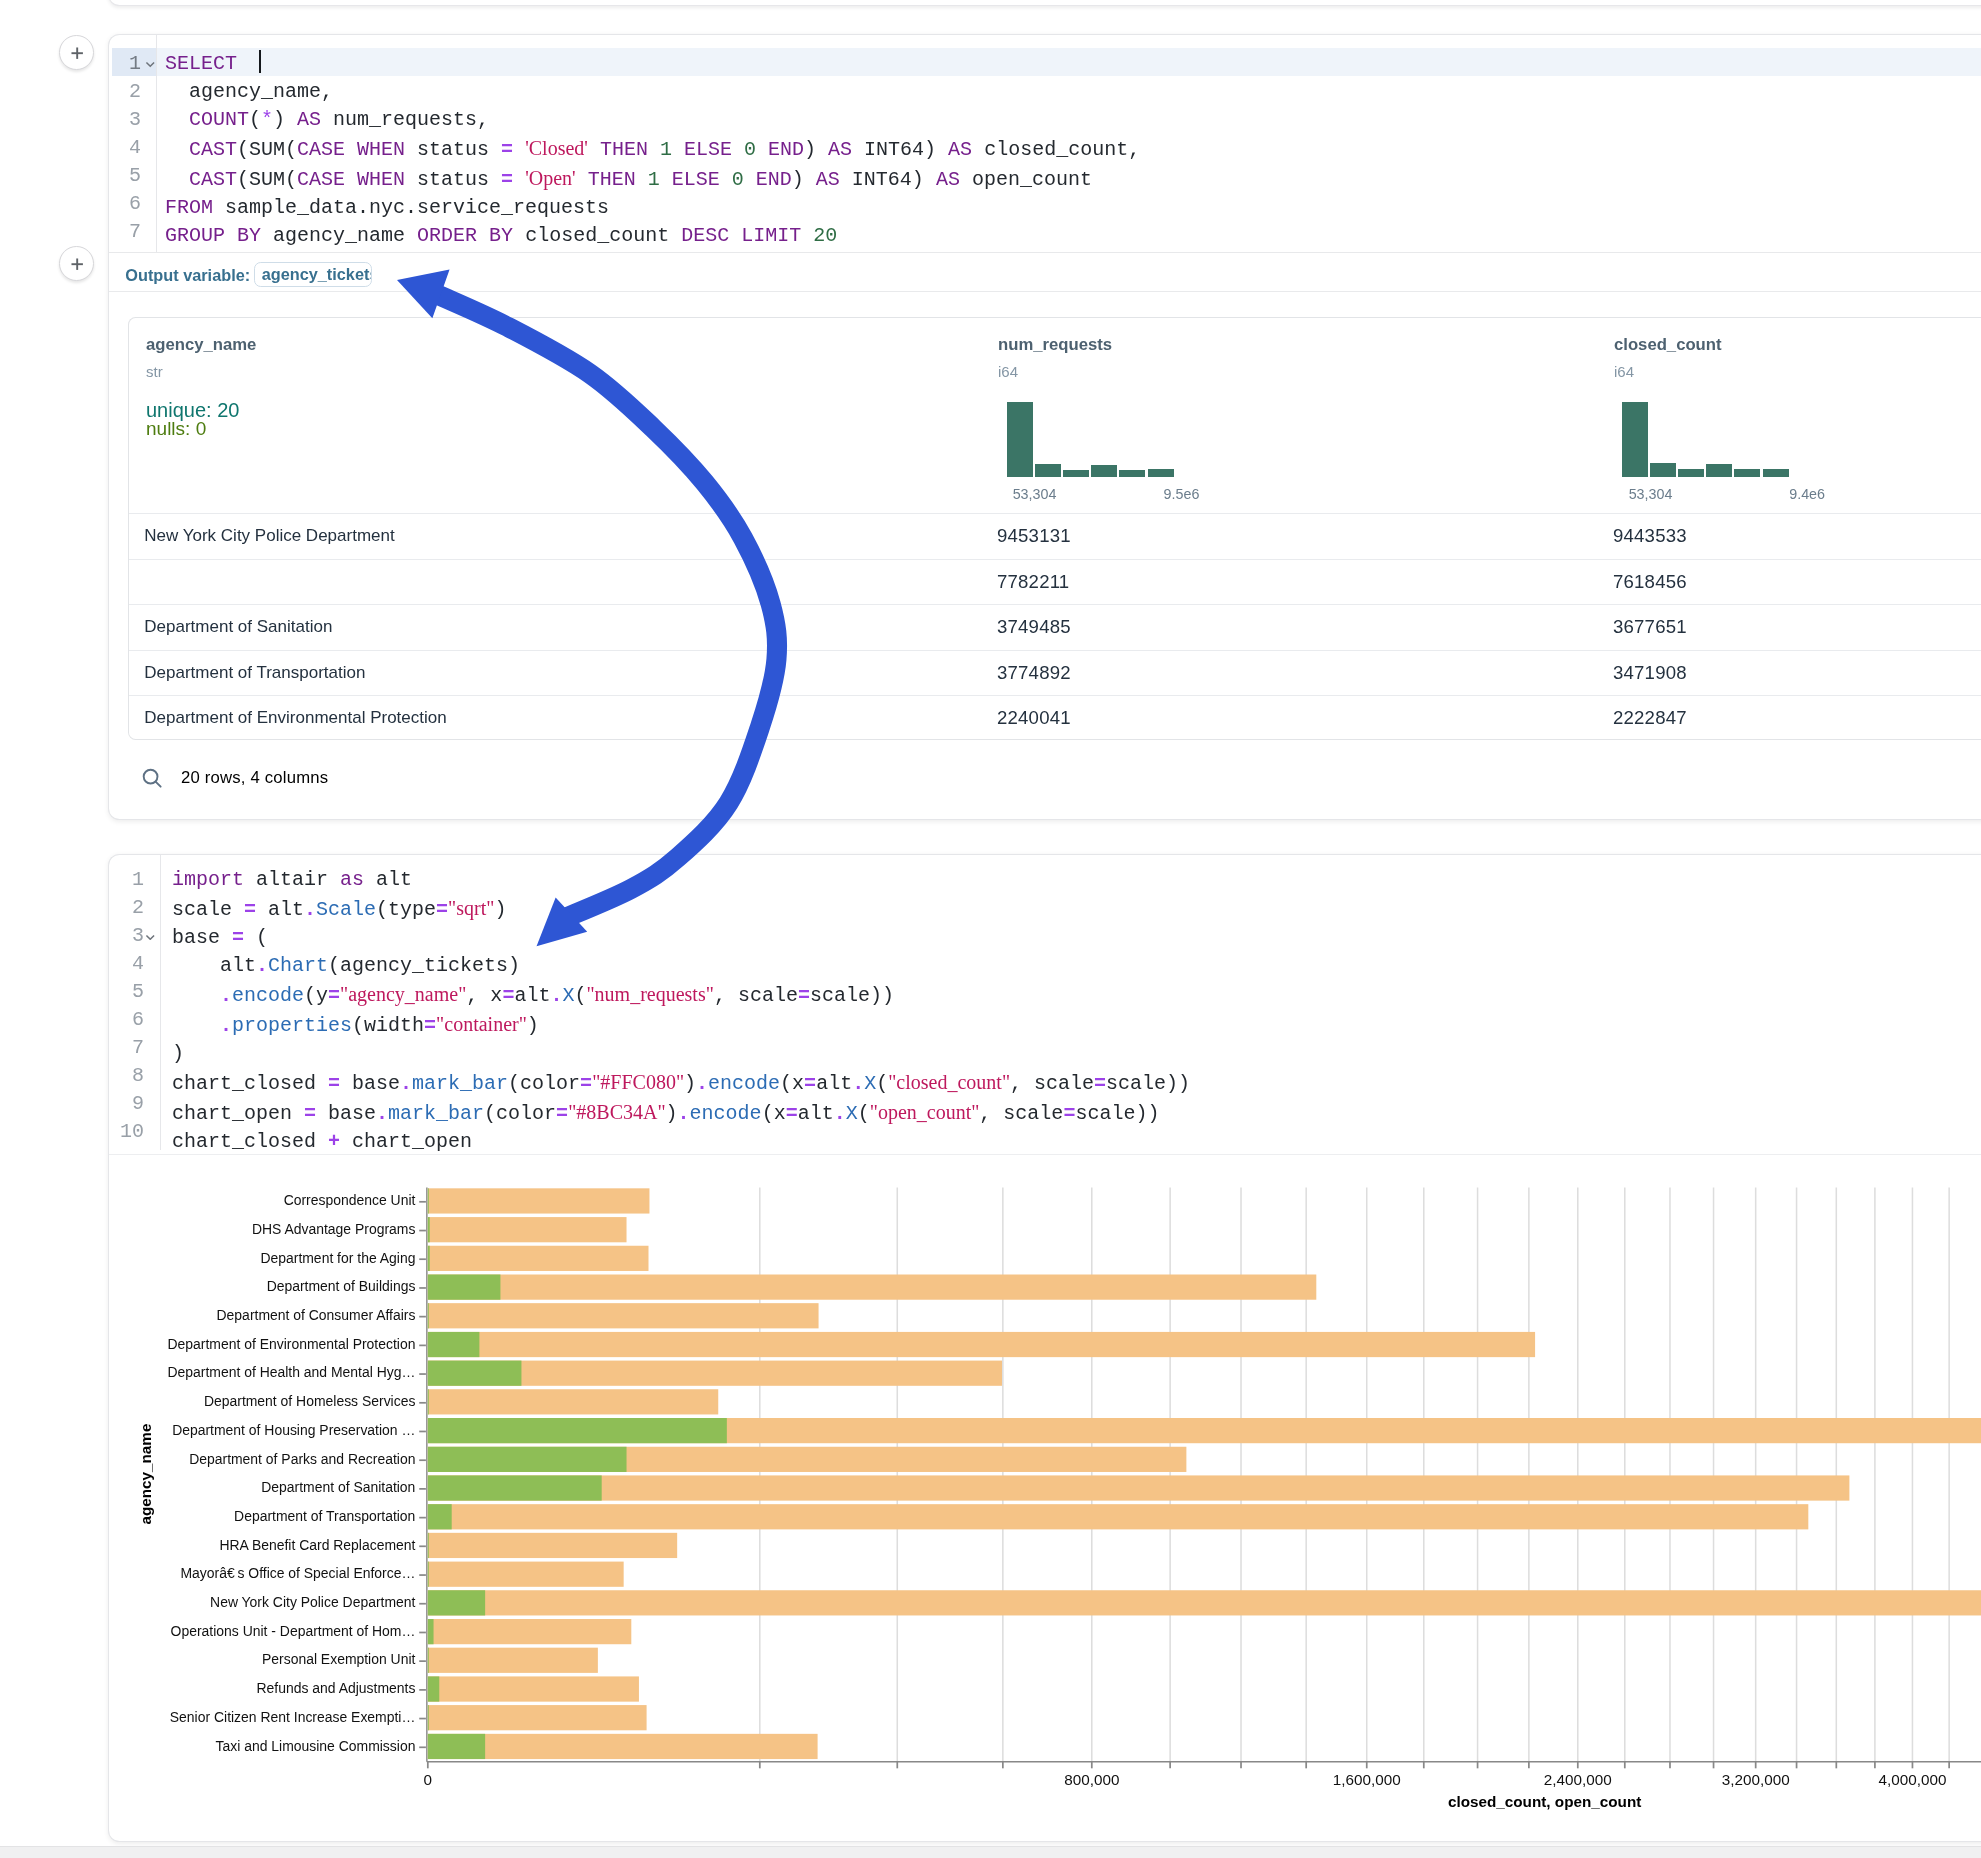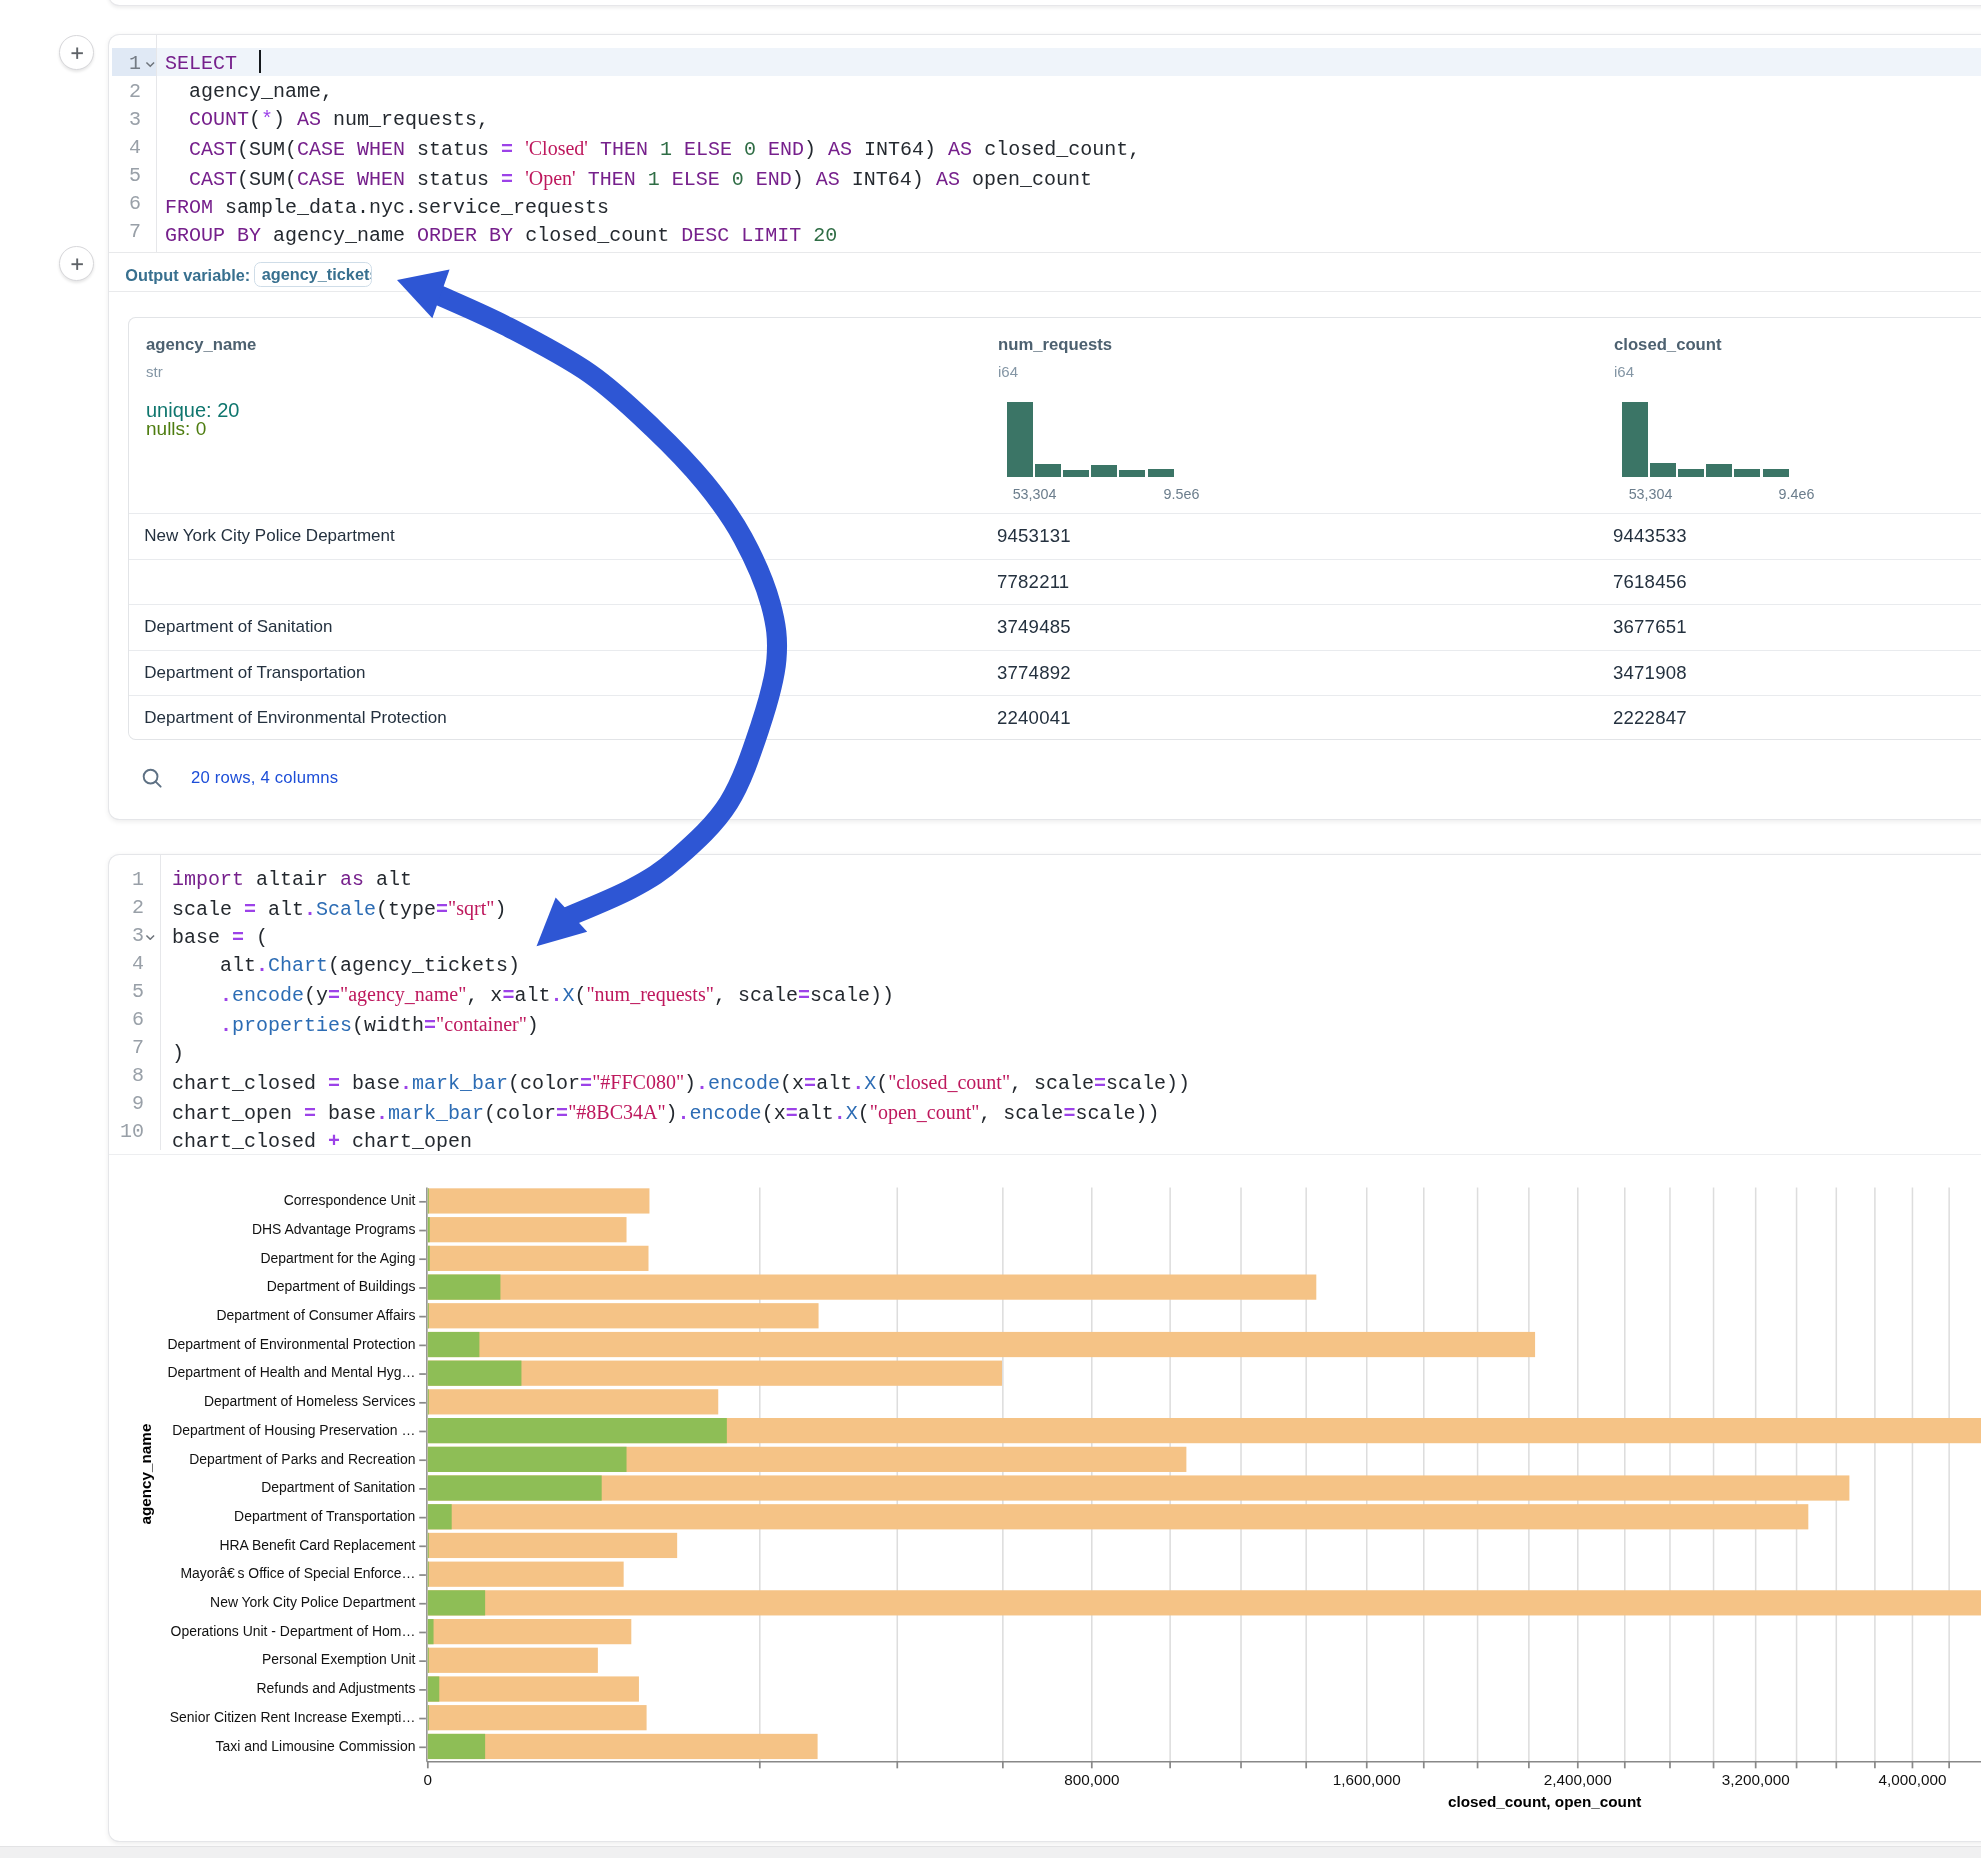--- a/index.html
+++ b/index.html
@@ -93,7 +93,7 @@
           <div class="hb" style="left:141px;width:26px;height:8.1px"></div>
         </div>
     <div style="position:absolute;left:1494px;top:168px;width:55px;text-align:center;font-size:14.3px;color:#6b7d8c">53,304</div>
-    <div style="position:absolute;left:1639px;top:168px;width:57px;text-align:center;font-size:14.3px;color:#6b7d8c">9.4e6</div>
+    <div style="position:absolute;left:1639px;top:168px;width:57px;text-align:right;font-size:14.3px;color:#6b7d8c">9.4e6</div>
 
     <div class="rowline" style="top:195px"></div>
     <div class="rowline" style="top:241px"></div>

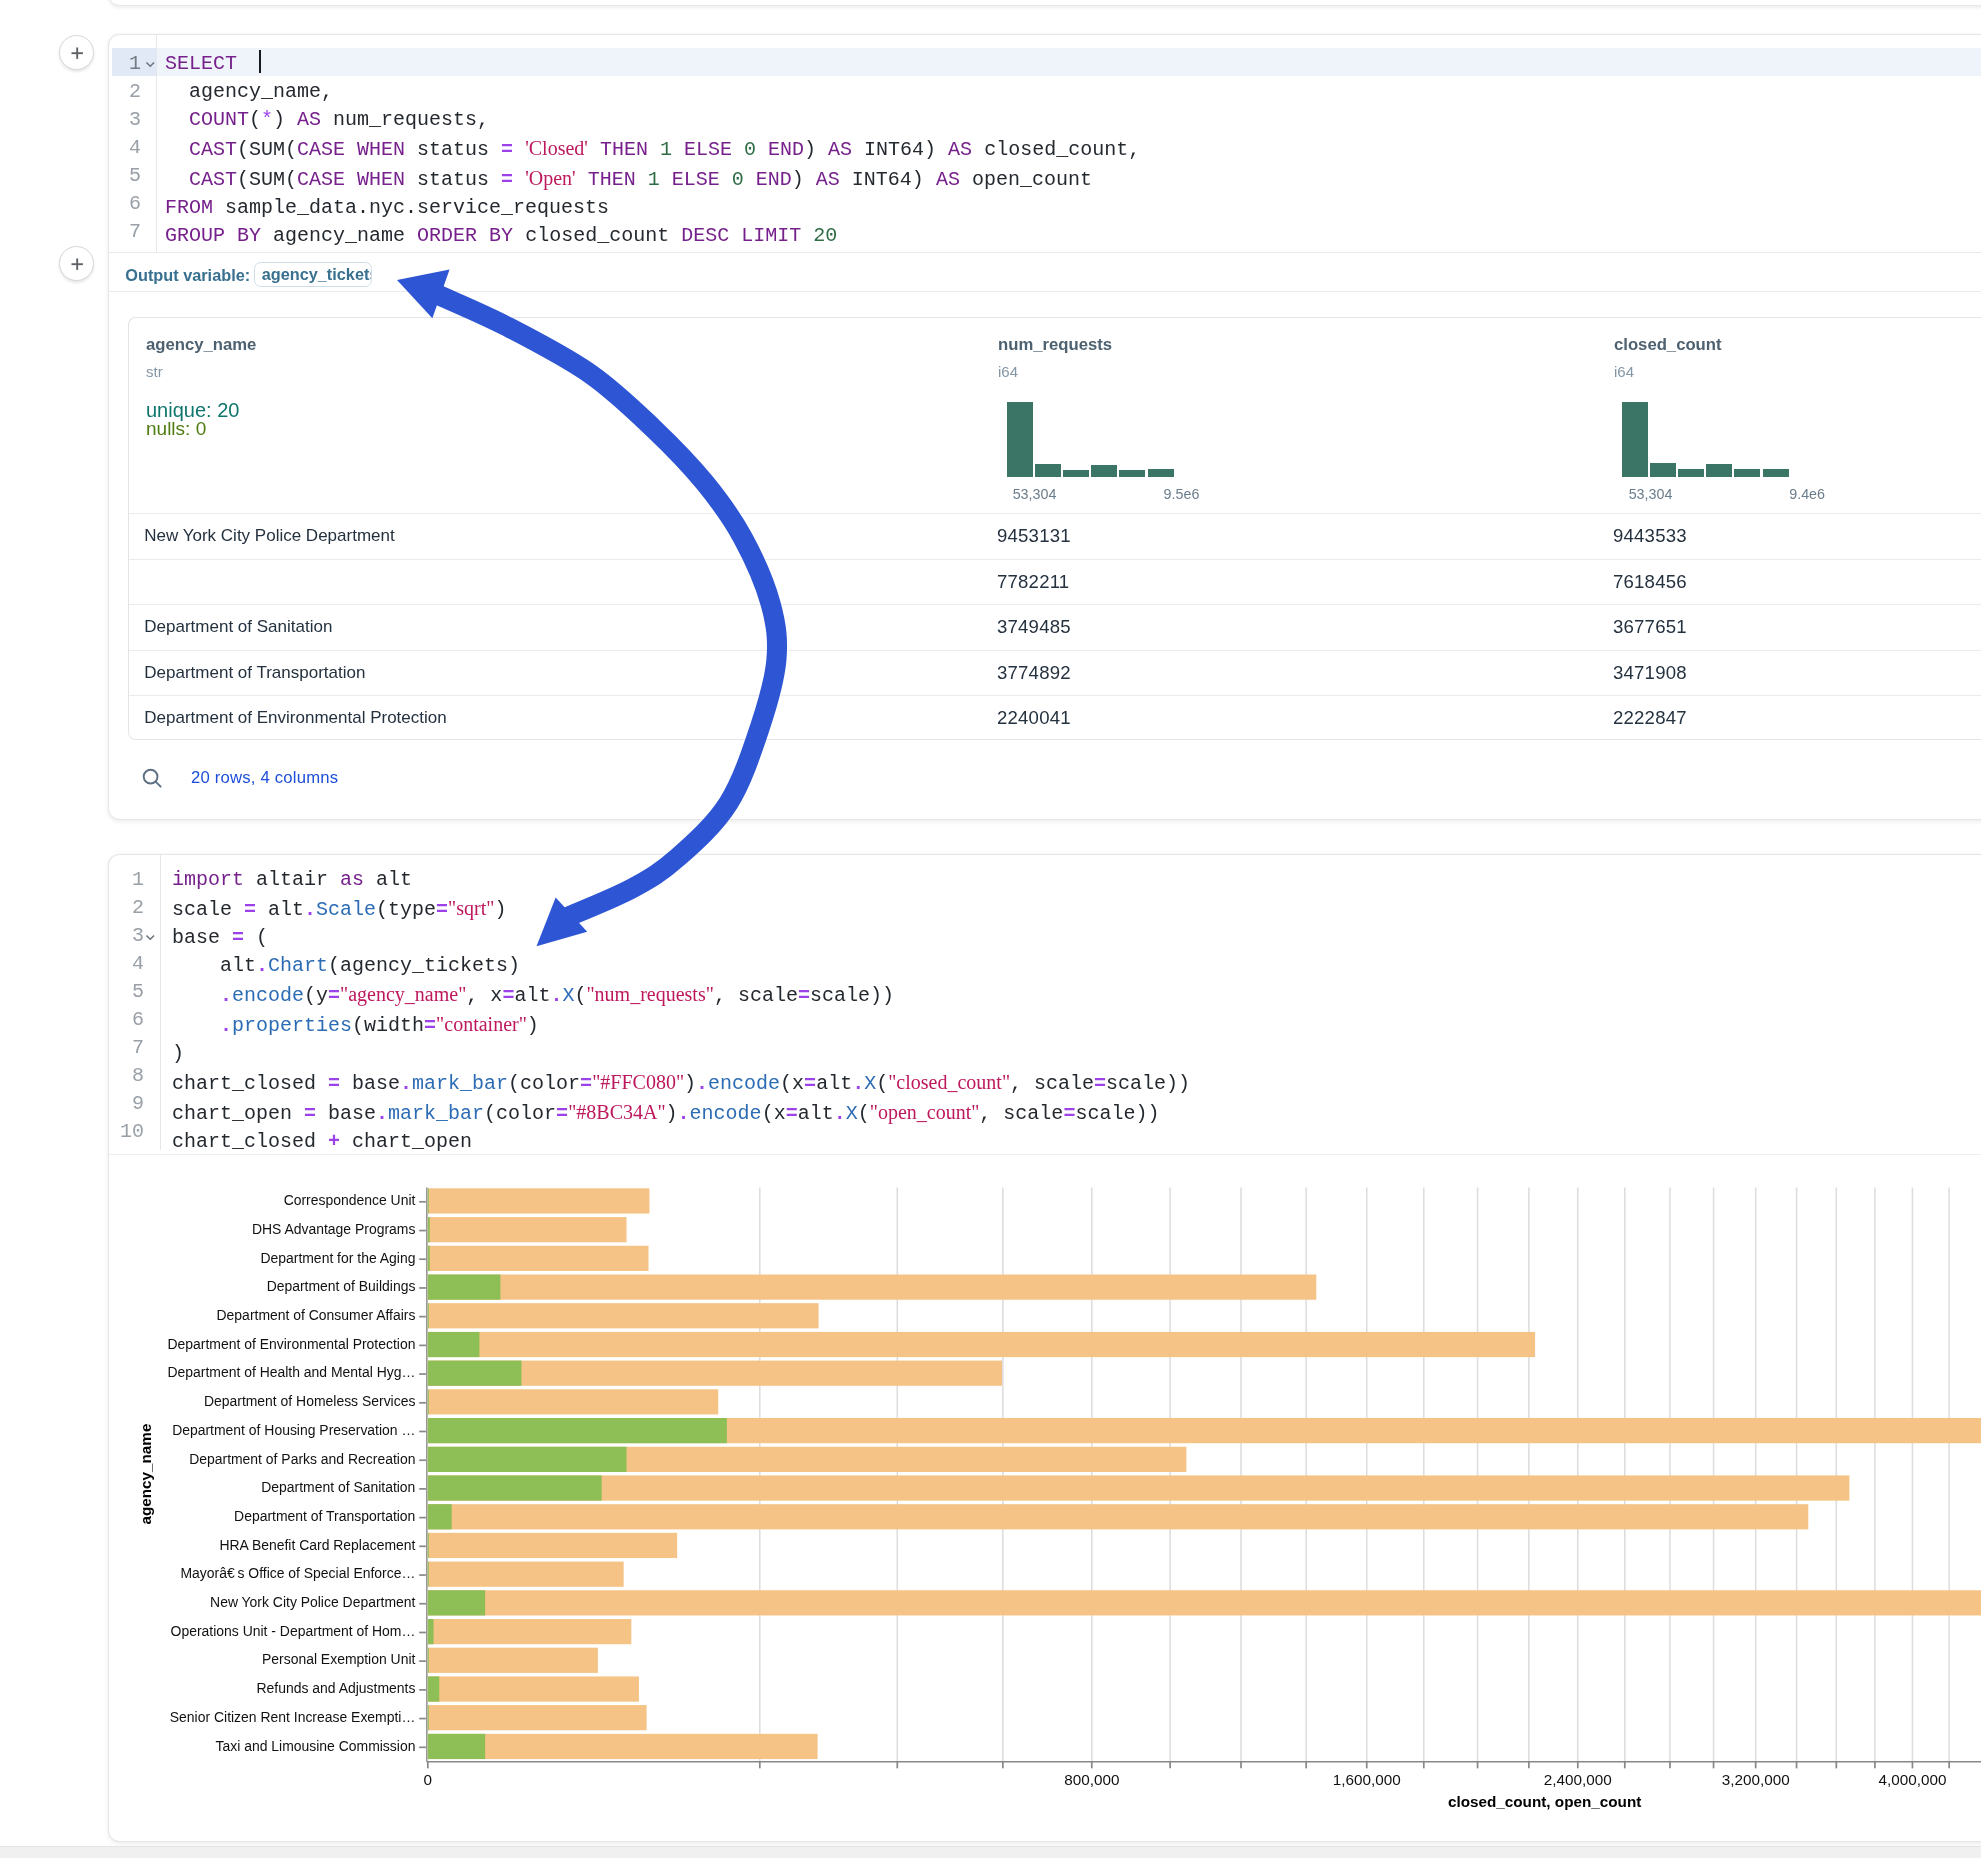--- a/index.html
+++ b/index.html
@@ -120,7 +120,7 @@
         <circle cx="10" cy="10" r="7.2" fill="none" stroke="#5e7184" stroke-width="2"></circle>
         <line x1="15.2" y1="15.2" x2="20.5" y2="20.5" stroke="#5e7184" stroke-width="2" stroke-linecap="round"></line>
       </svg>
-  <div style="position:absolute;left:82px;top:733px;font-size:16.7px;letter-spacing:0.2px;color:#1d4ed8">20 rows, 4 columns</div>
+  <div style="position:absolute;left:72px;top:733px;font-size:16.7px;letter-spacing:0.2px;color:#000000">20 rows, 4 columns</div>
 </div>
 
 <div class="card" style="top:854px; height:988px;">

